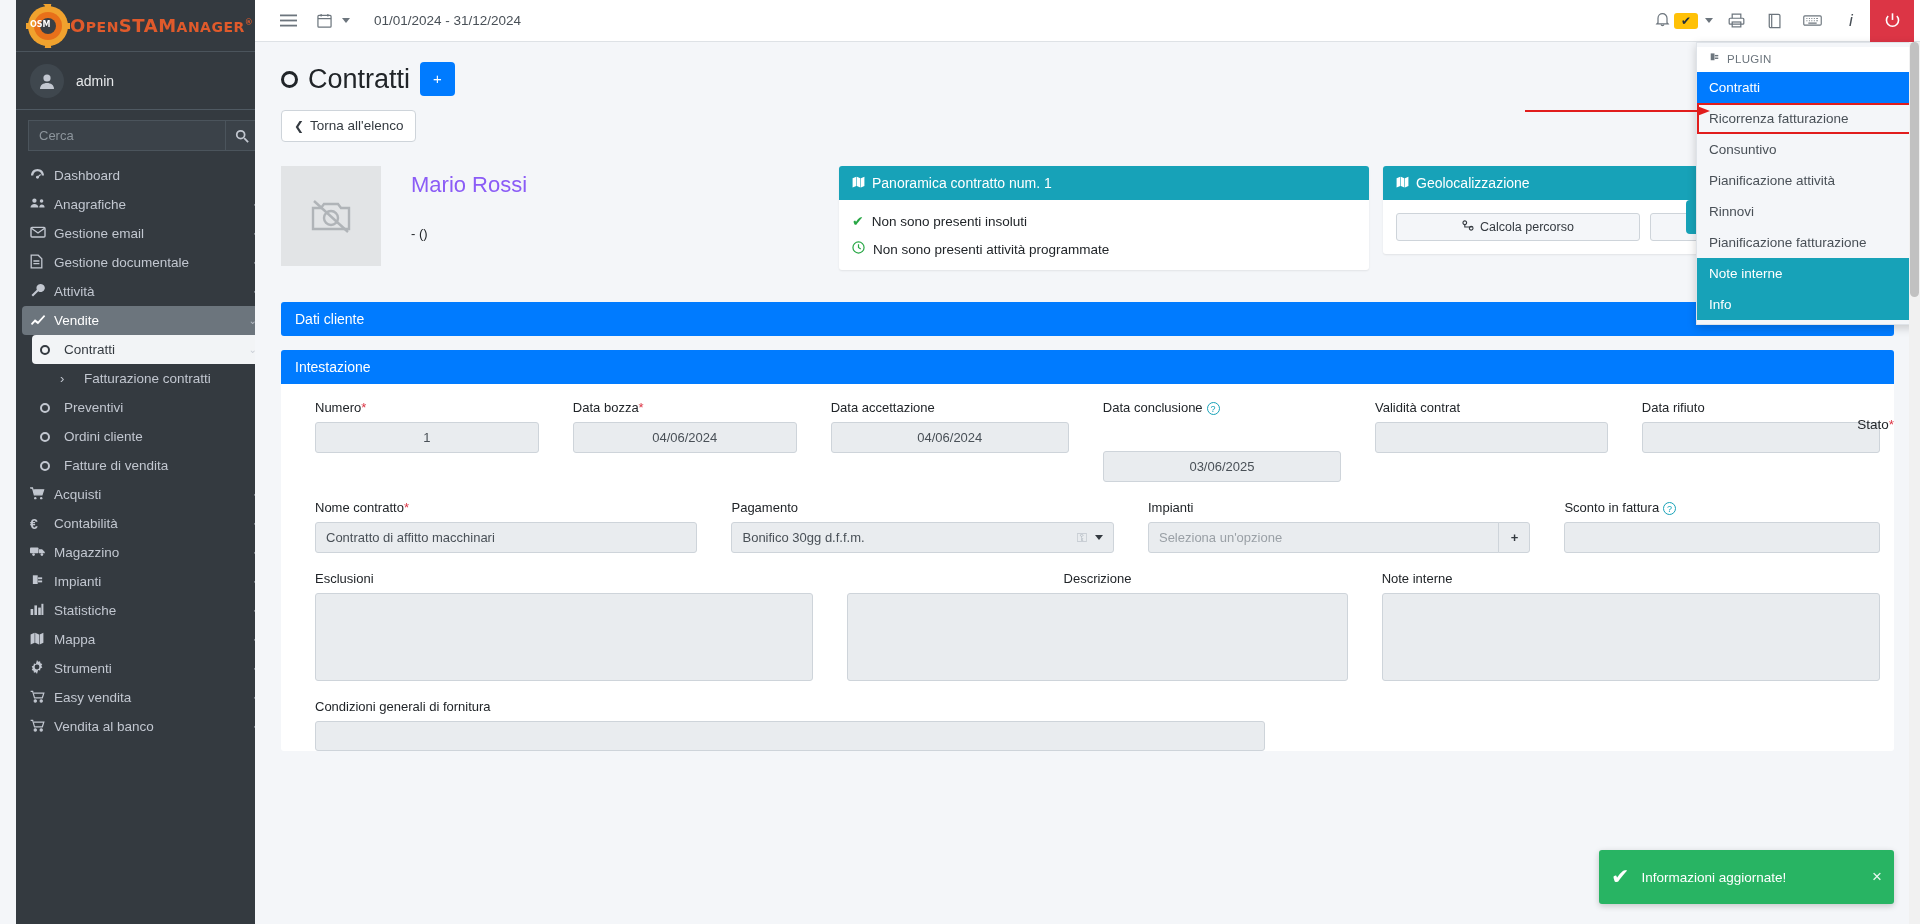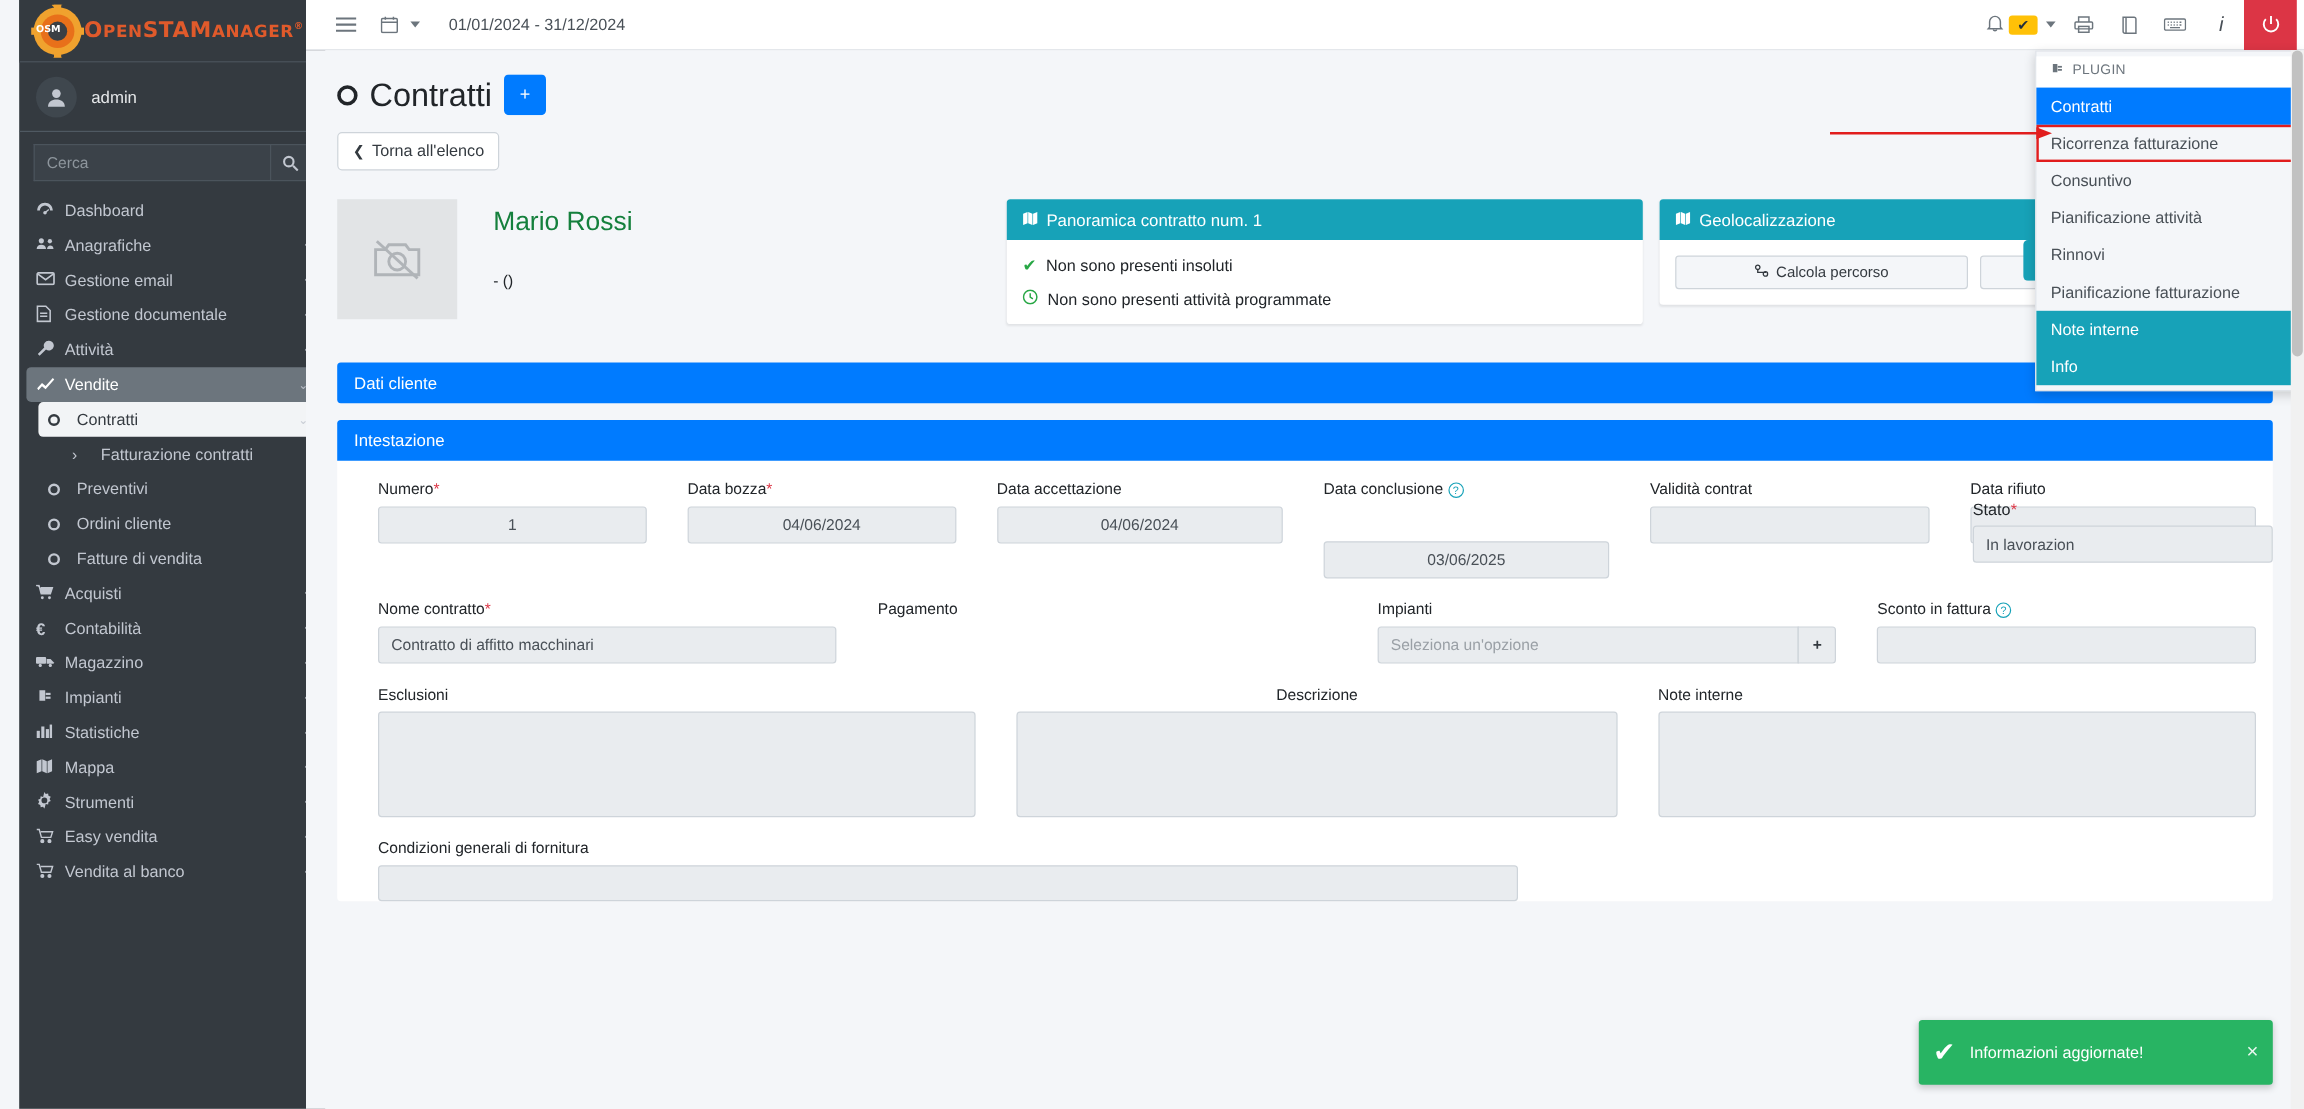--- a/index.html
+++ b/index.html
@@ -159,7 +159,7 @@
     width: 100px; height: 100px; background: #e2e4e6;
     display:flex; align-items:center; justify-content:center; color:#b0b4b8;
   }
-  #profile-name { font-size: 22px; color: #15803d; margin: 6px 0 0 30px; }
+  #profile-name { font-size: 22px; color: #8b5cf6; margin: 6px 0 0 30px; }
   #profile-sub { font-size: 13px; color: #212529; margin: 28px 0 0 30px; }
   .card { background: #fff; border-radius: 3px; box-shadow: 0 1px 2px rgba(0,0,0,.08); }
   .card-head {

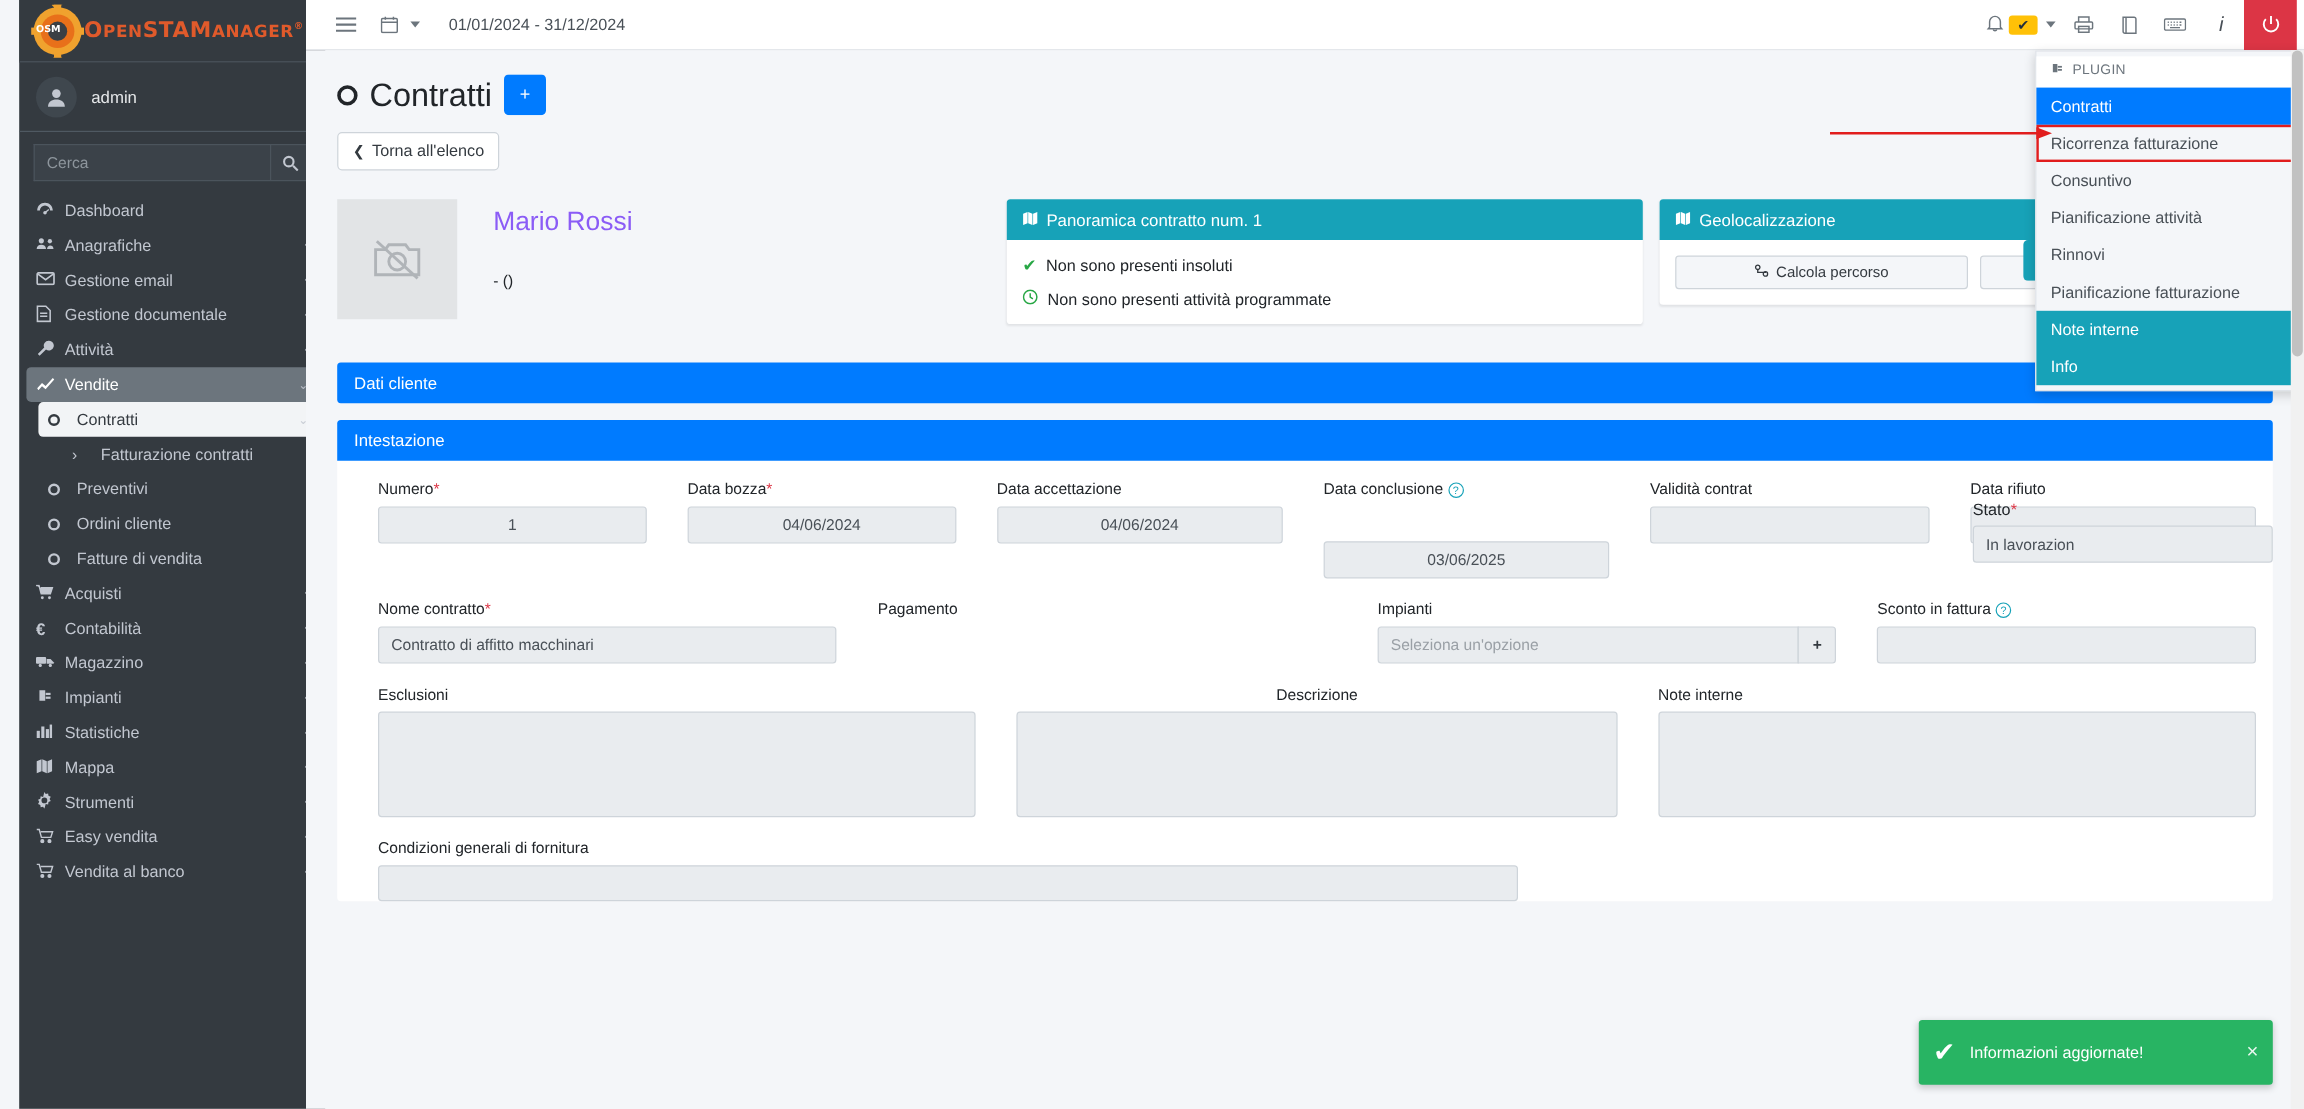--- a/index.html
+++ b/index.html
@@ -697,9 +697,6 @@
     <div id="stato-label">
       <span>Stato</span><span class="req">*</span>
     </div>
-    <div id="stato-field">
-      <span>In lavorazion</span>
-    </div>
   </div>
 
   <div class="section-bar" id="dati-cliente">

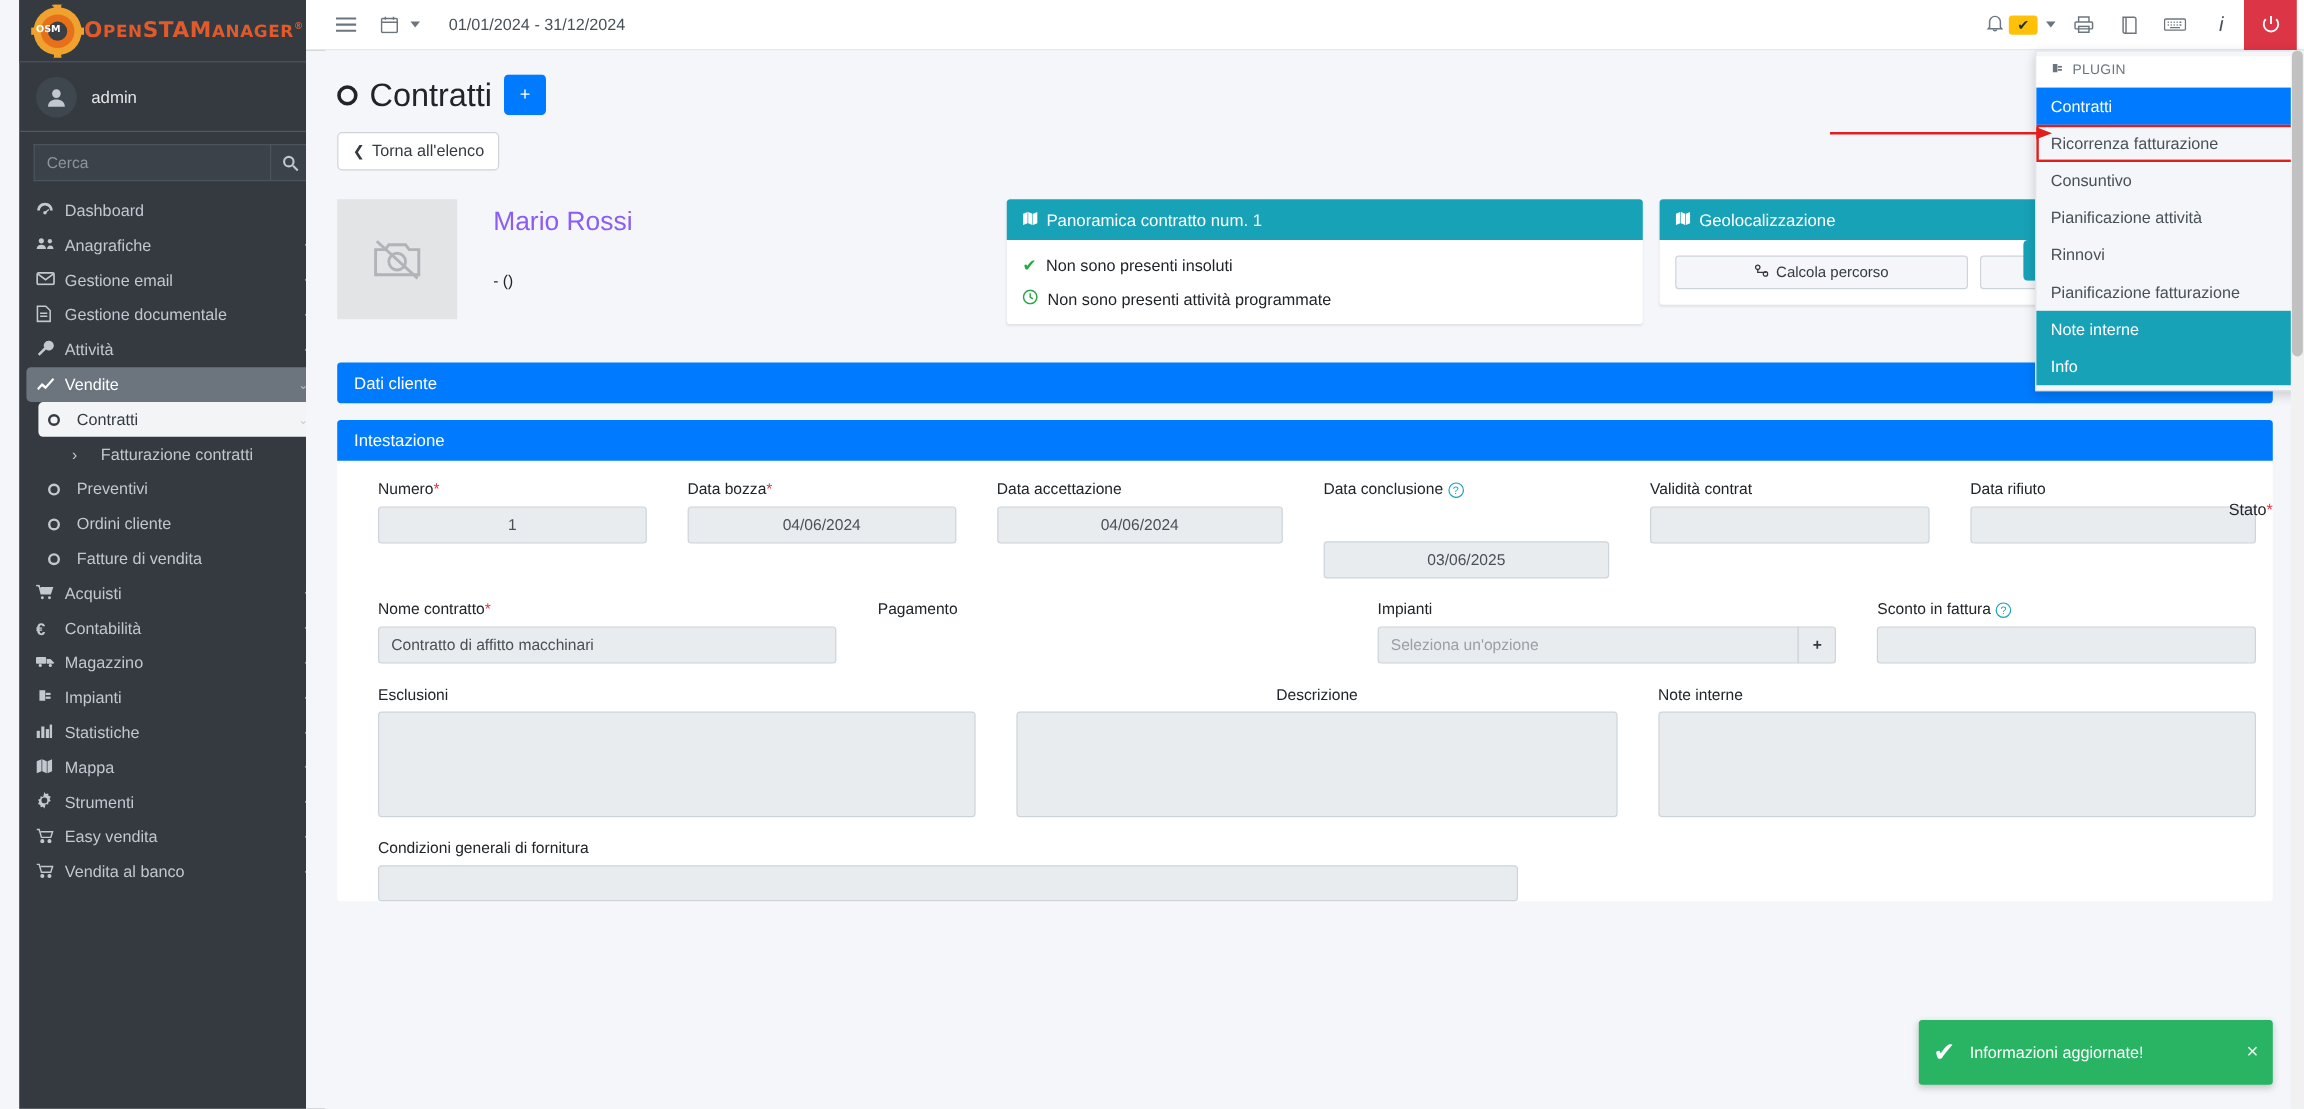--- a/index.html
+++ b/index.html
@@ -744,6 +744,13 @@
         </div>
         <div class="fcol" style="width:400px;">
           <span class="flabel">Pagamento</span>
+          <span class="fctl">
+            <span>Bonifico 30gg d.f.f.m.</span>
+            <span class="sel-x">
+              <span>⚿</span>
+              <span class="caret-dk"></span>
+            </span>
+          </span>
         </div>
         <div class="fcol" style="width:400px;">
           <span class="flabel">Impianti</span>

